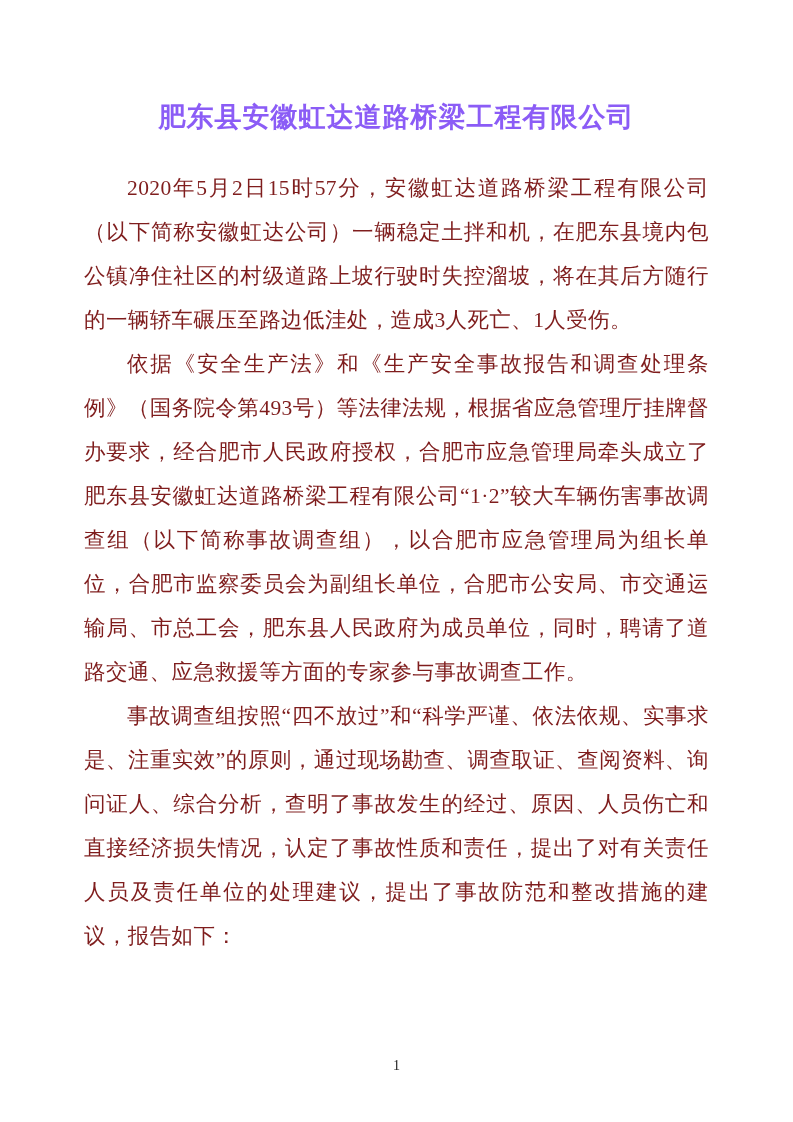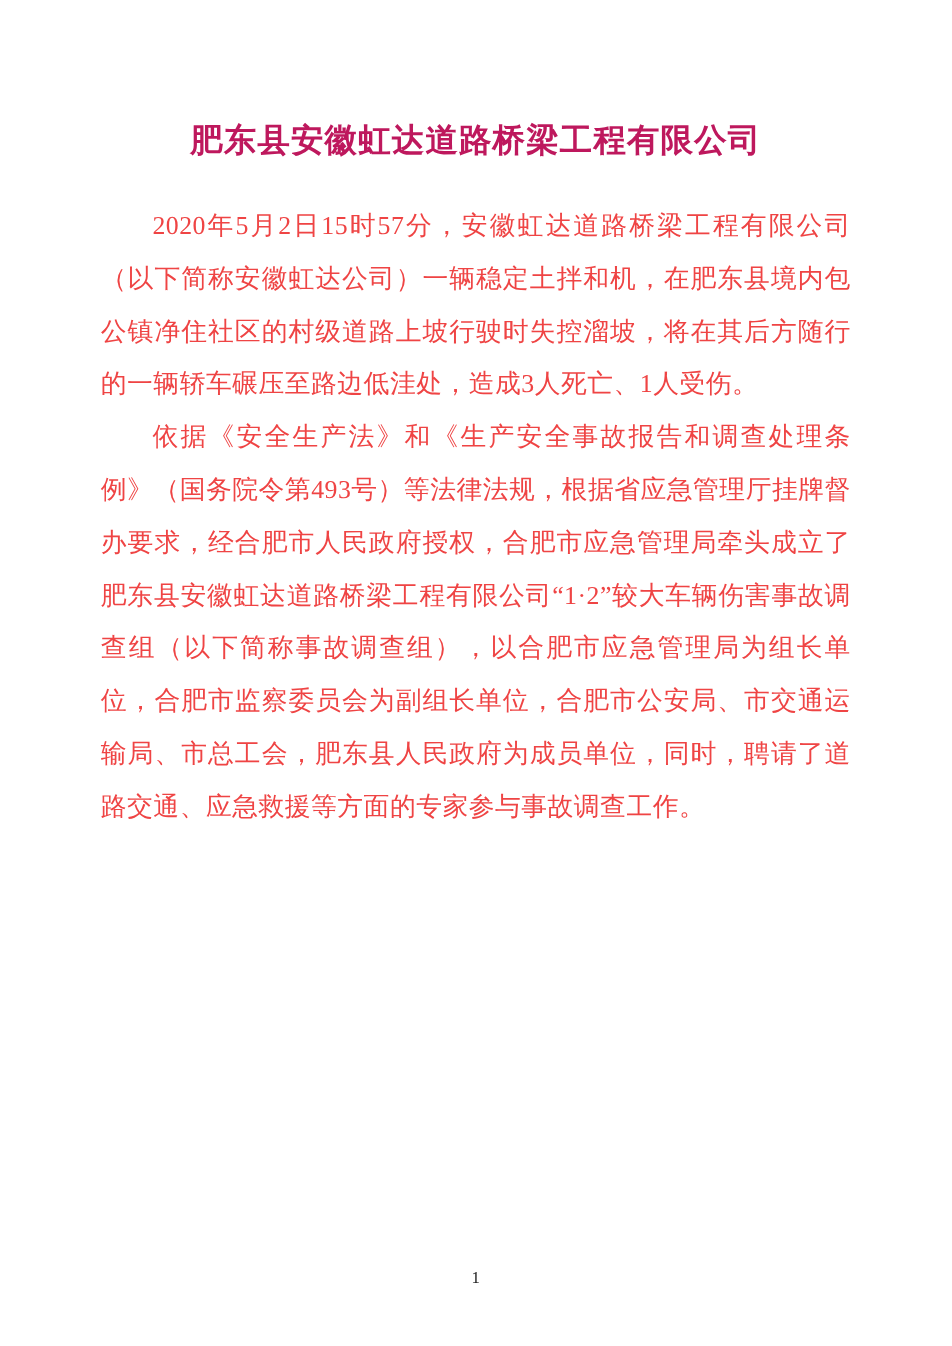--- a/index.html
+++ b/index.html
@@ -30,7 +30,7 @@
     line-height: 46px;
     letter-spacing: 1px;
     margin: 16px 0 0 0;
-    color: #be185d;
+    color: #8b5cf6;
   }
   .doc-title .line2 {
     display: block;

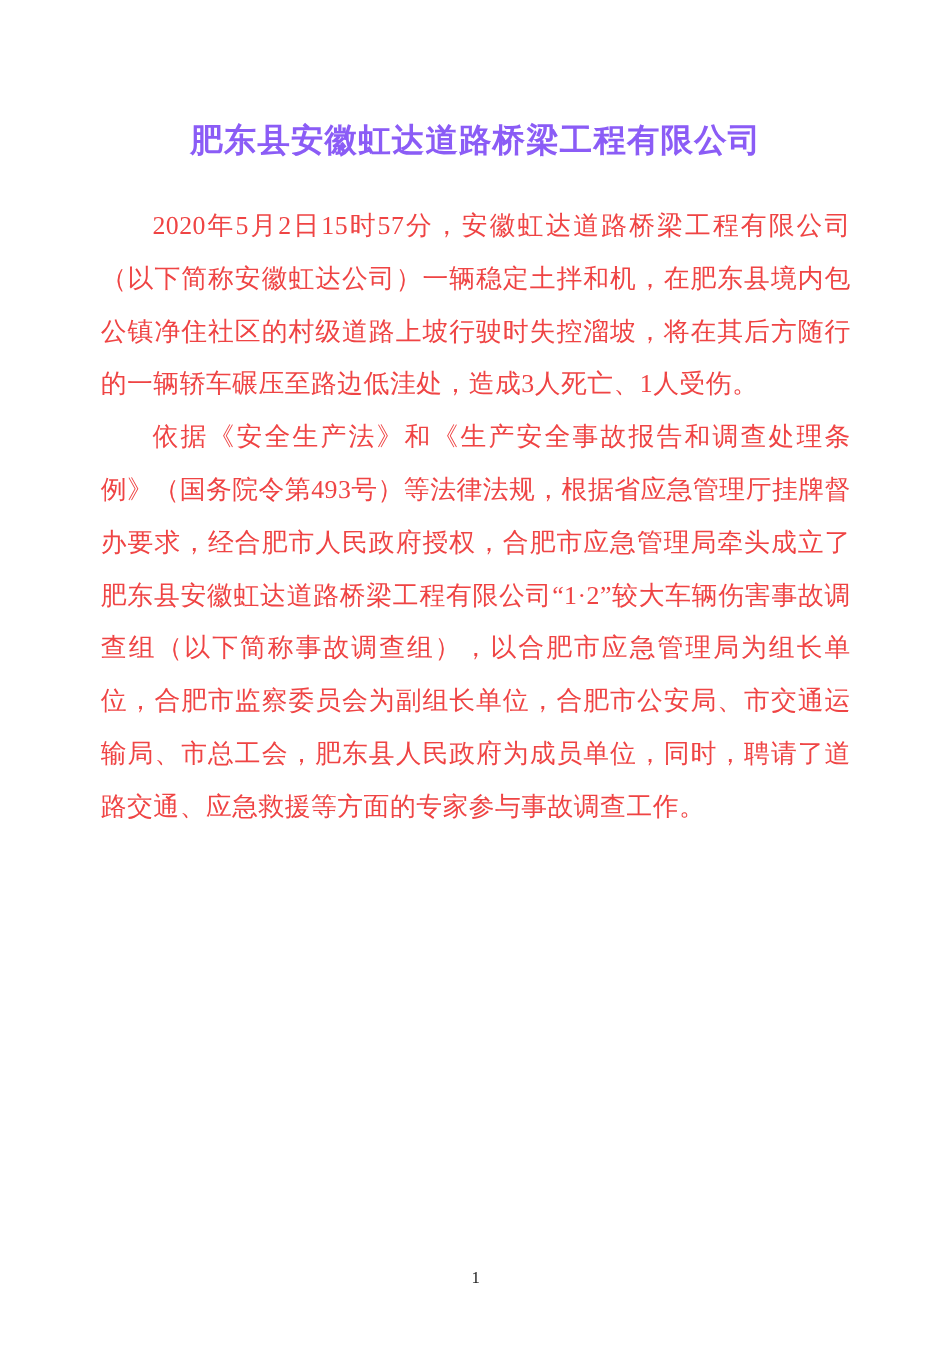--- a/index.html
+++ b/index.html
@@ -46,7 +46,7 @@
     text-indent: 2em;
     margin: 0 0 0 0;
     letter-spacing: 0.4px;
-    color: #ef4444;
+    color: #7f1d1d;
   }
   .page-number {
     position: absolute;

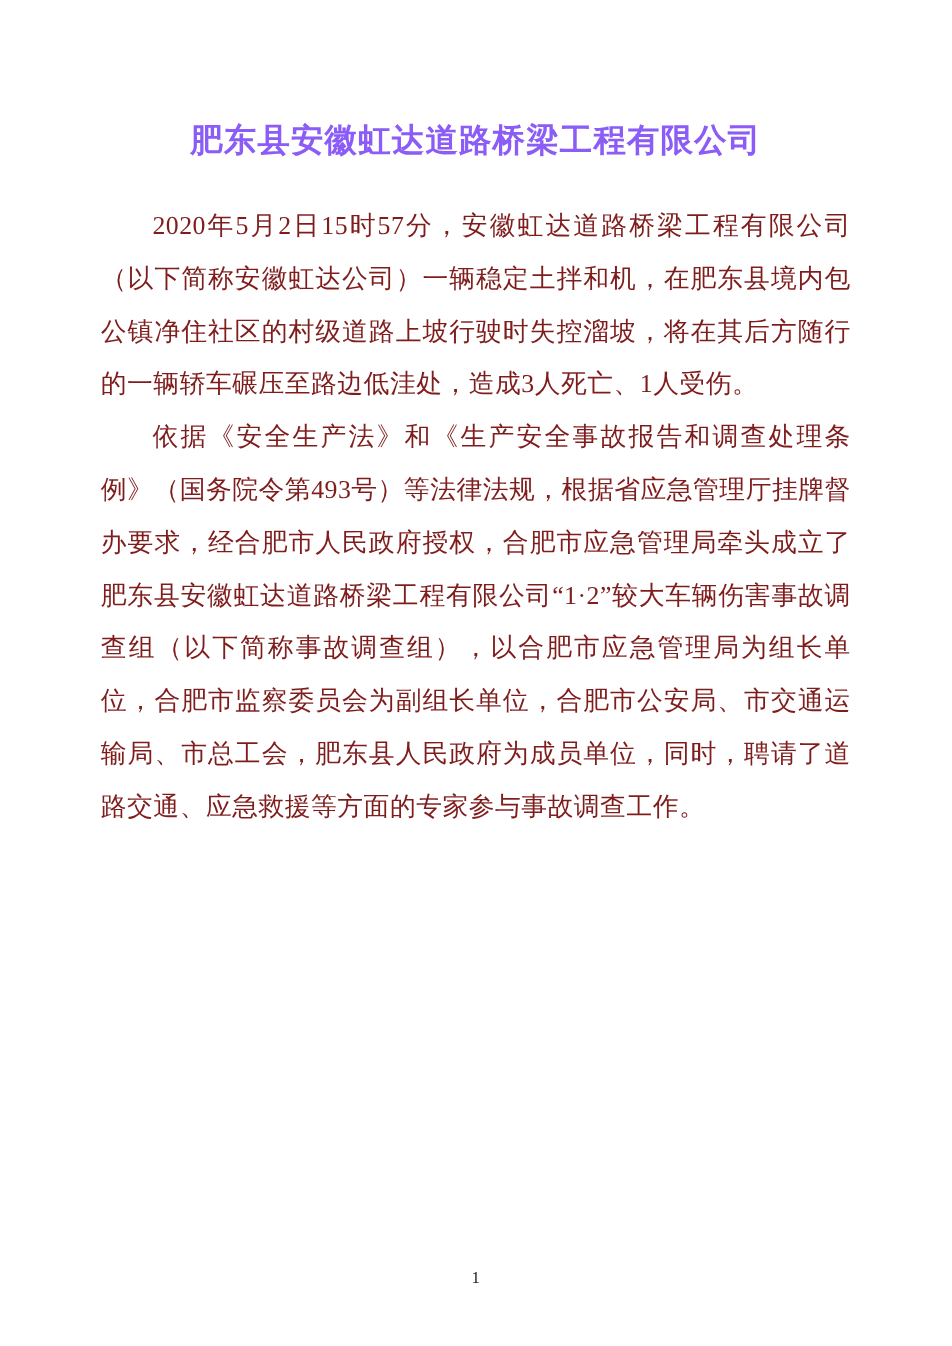--- a/index.html
+++ b/index.html
@@ -71,6 +71,7 @@
   <div class="body-text">
     <p class="para">2020年5月2日15时57分，安徽虹达道路桥梁工程有限公司（以下简称安徽虹达公司）一辆稳定土拌和机，在肥东县境内包公镇净住社区的村级道路上坡行驶时失控溜坡，将在其后方随行的一辆轿车碾压至路边低洼处，造成3人死亡、1人受伤。</p>
     <p class="para">依据《安全生产法》和《生产安全事故报告和调查处理条例》（国务院令第493号）等法律法规，根据省应急管理厅挂牌督办要求，经合肥市人民政府授权，合肥市应急管理局牵头成立了肥东县安徽虹达道路桥梁工程有限公司“1·2”较大车辆伤害事故调查组（以下简称事故调查组），以合肥市应急管理局为组长单位，合肥市监察委员会为副组长单位，合肥市公安局、市交通运输局、市总工会，肥东县人民政府为成员单位，同时，聘请了道路交通、应急救援等方面的专家参与事故调查工作。</p>
+    <p class="para">事故调查组按照“四不放过”和“科学严谨、依法依规、实事求是、注重实效”的原则，通过现场勘查、调查取证、查阅资料、询问证人、综合分析，查明了事故发生的经过、原因、人员伤亡和直接经济损失情况，认定了事故性质和责任，提出了对有关责任人员及责任单位的处理建议，提出了事故防范和整改措施的建议，报告如下：</p>
   </div>
 
   <div class="page-number">1</div>

